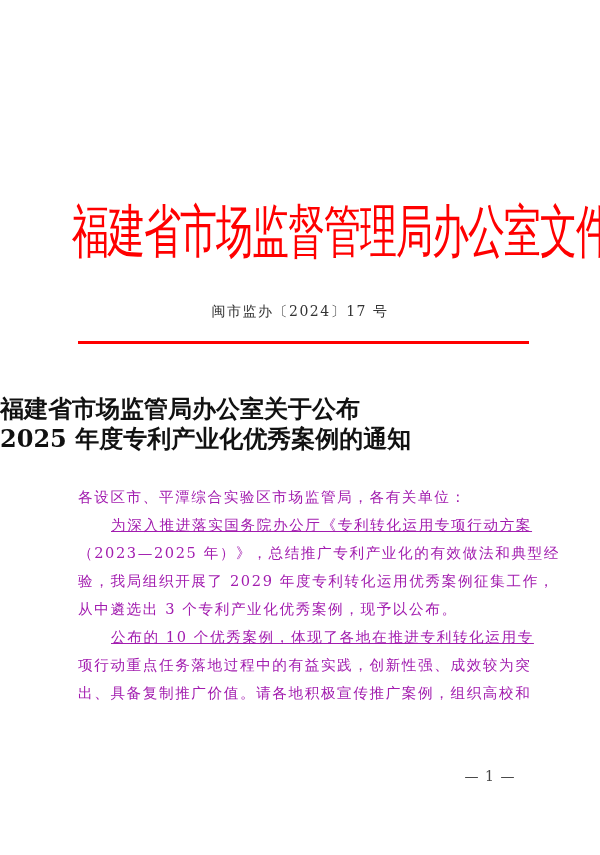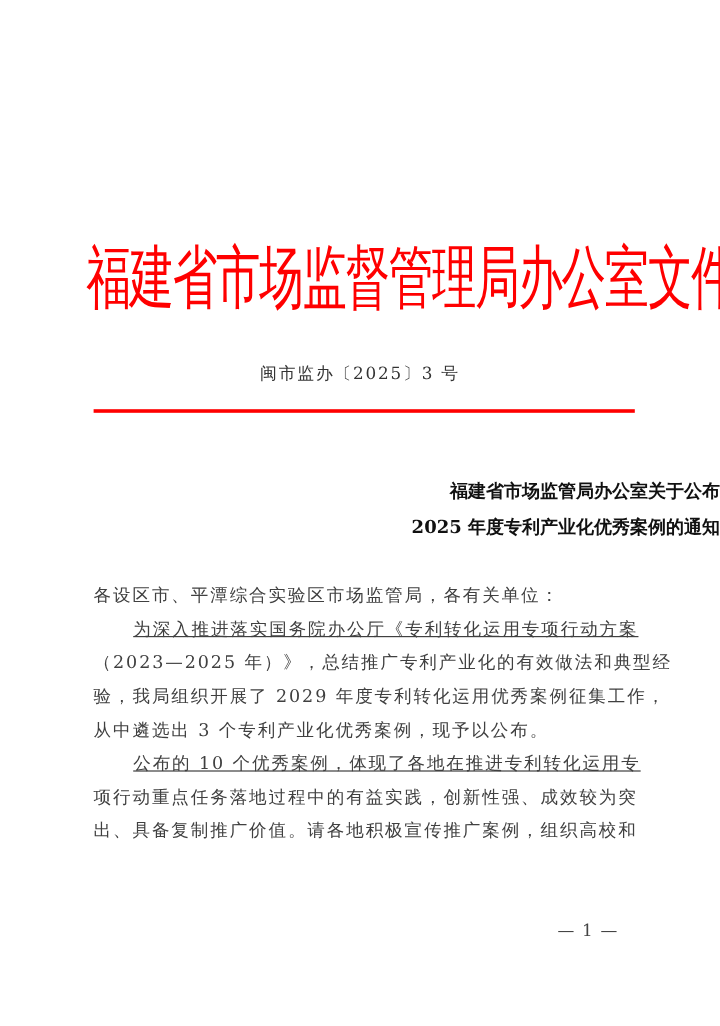--- a/index.html
+++ b/index.html
@@ -104,7 +104,7 @@
 
   <div class="masthead">福建省市场监督管理局办公室文件</div>
 
-  <div class="doc-number">闽市监办〔2025〕3 号</div>
+  <div class="doc-number">闽市监办〔2024〕17 号</div>
 
   <div class="red-rule"></div>
 

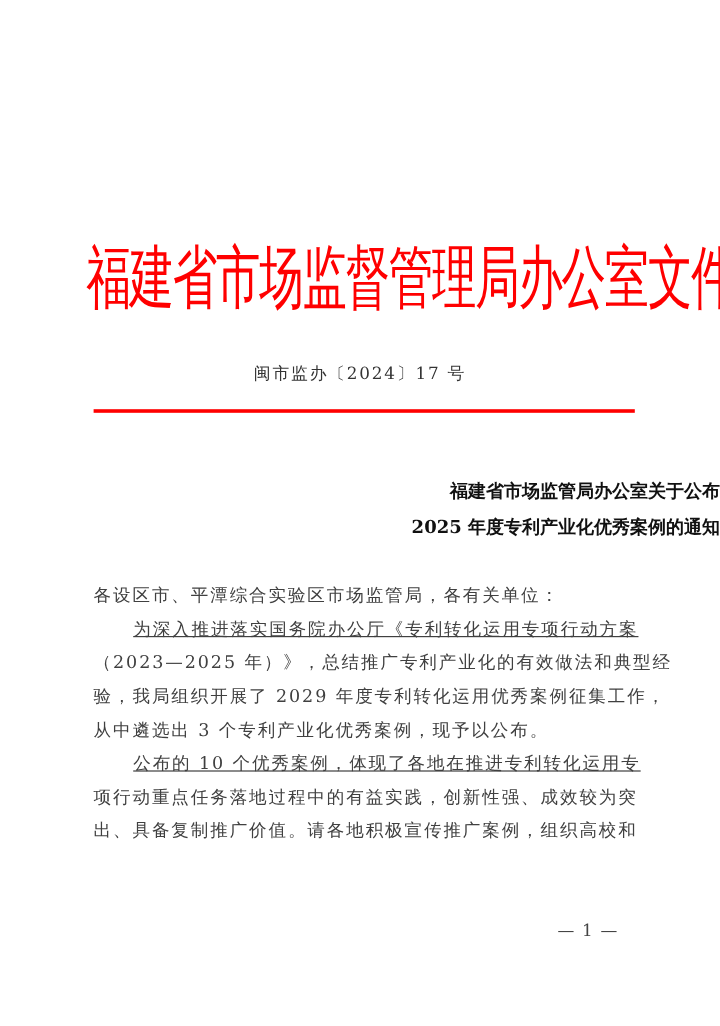--- a/index.html
+++ b/index.html
@@ -62,8 +62,8 @@
     left: 0;
     top: 394px;
     width: 600px;
-    text-align: right;
-    font-size: 15px;
+    text-align: left;
+    font-size: 24px;
     font-weight: bold;
     color: #111111;
     line-height: 30px;

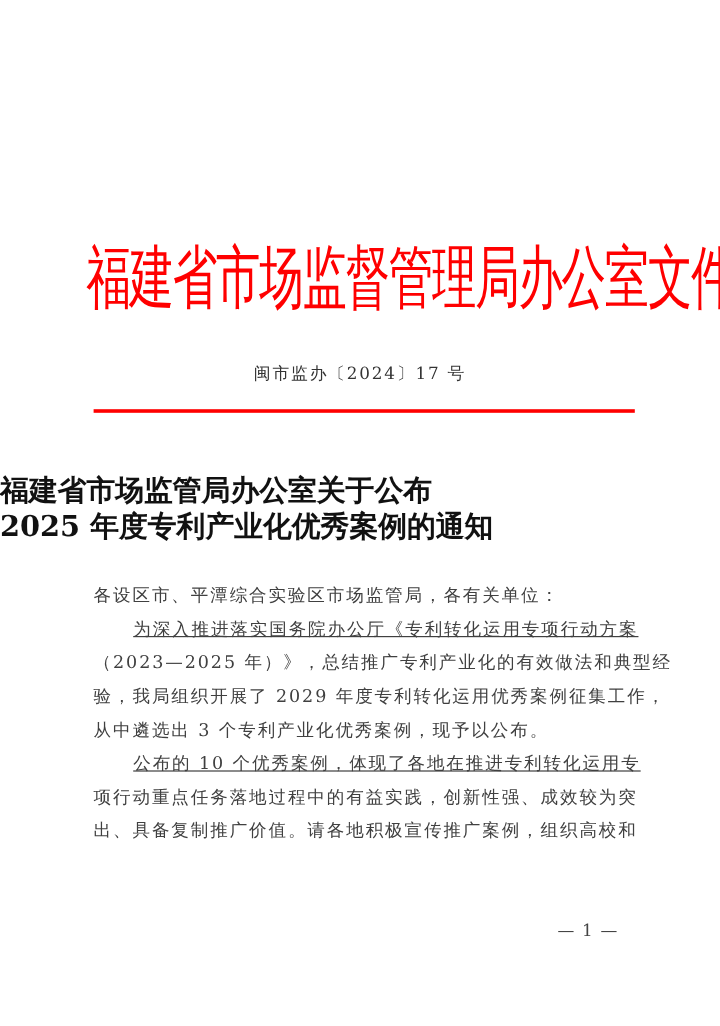--- a/index.html
+++ b/index.html
@@ -76,7 +76,7 @@
     width: 452px;
     font-size: 14.6px;
     line-height: 28px;
-    color: #404040;
+    color: #a21caf;
     letter-spacing: 1.6px;
   }
   .body-text .ln {

